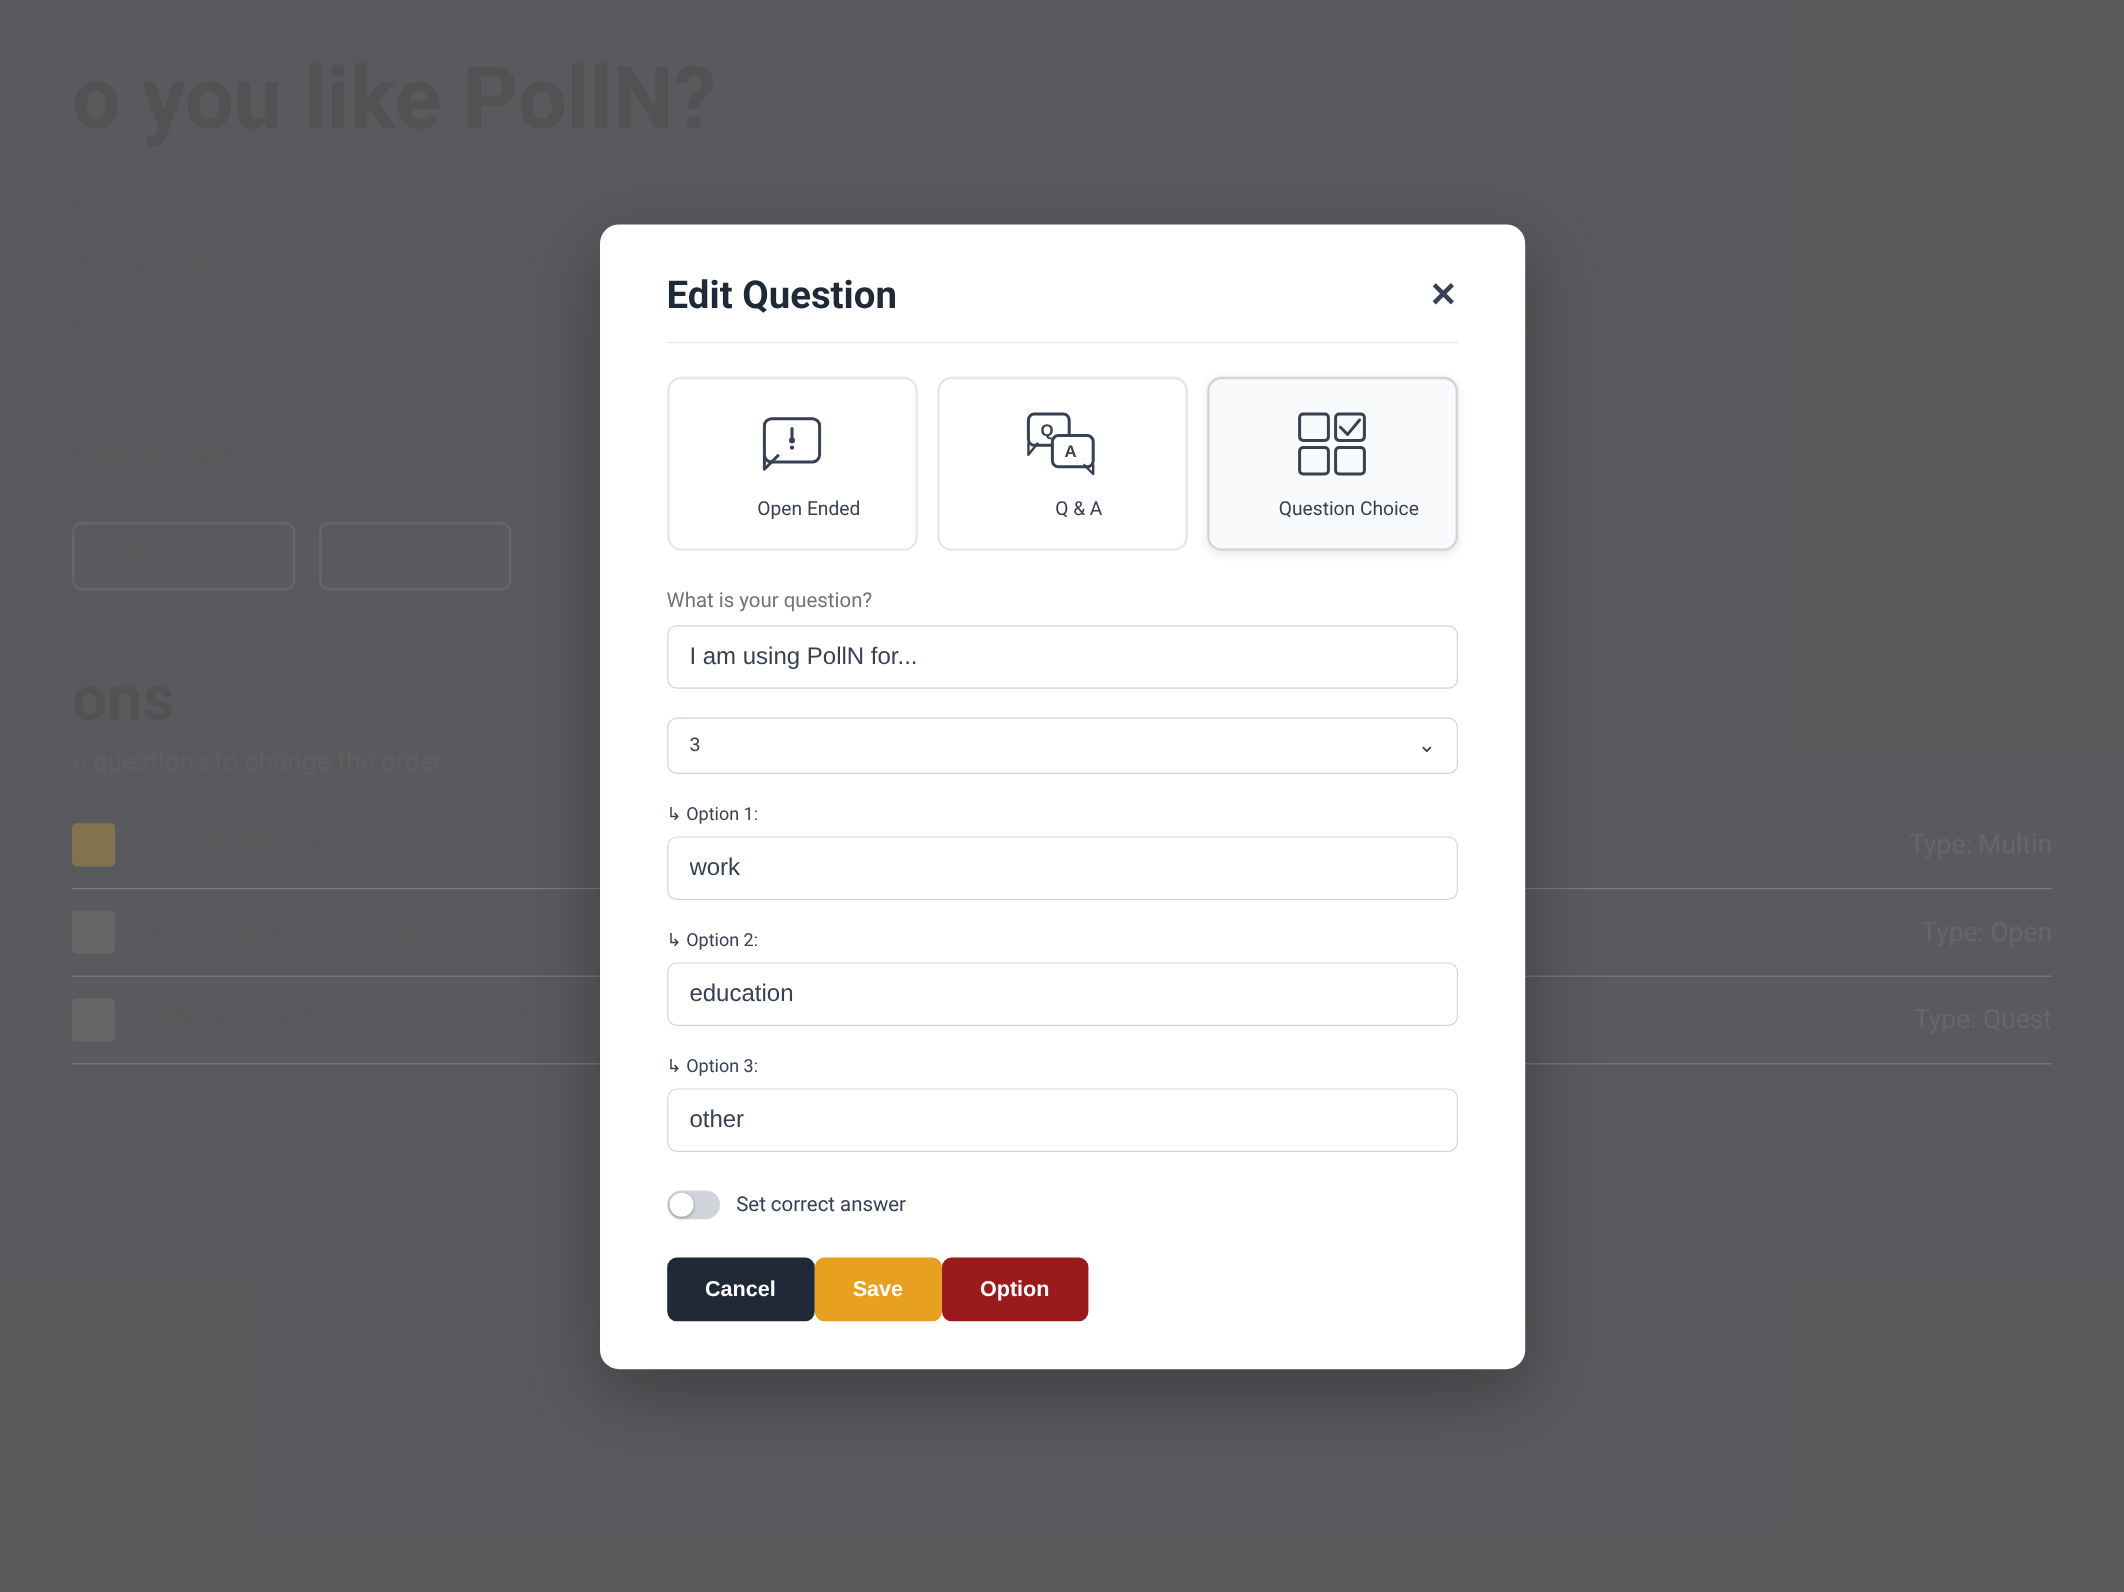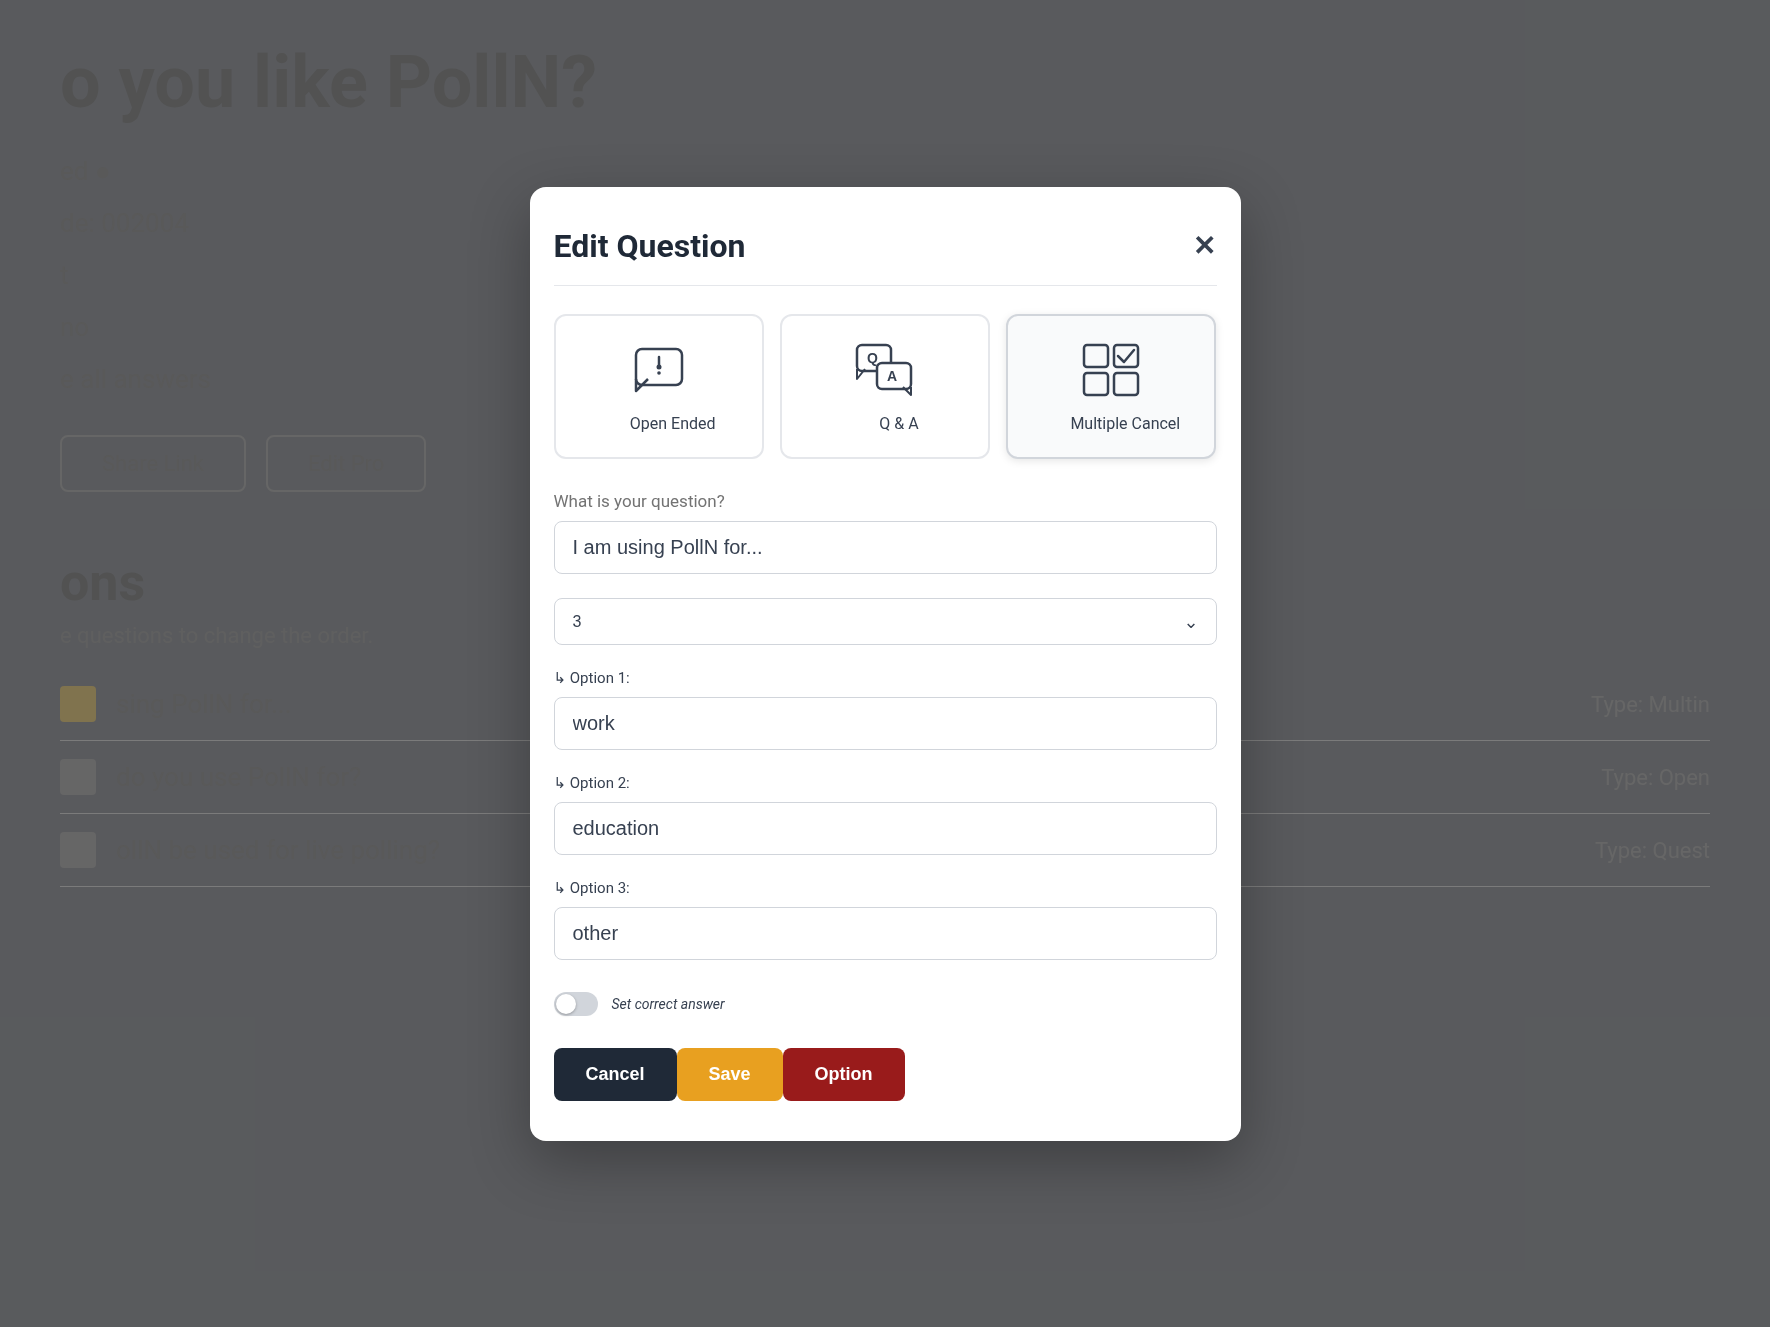--- a/index.html
+++ b/index.html
@@ -100,10 +100,10 @@
     .modal {
       background: #fff;
       border-radius: 16px;
-      width: 711px;
+      width: 771px;
       max-height: 1000px;
       overflow-y: auto;
-      padding: 40px 24px;
+      padding: 40px 56px;
       position: relative;
       box-shadow: 0 20px 60px rgba(0,0,0,0.3);
     }

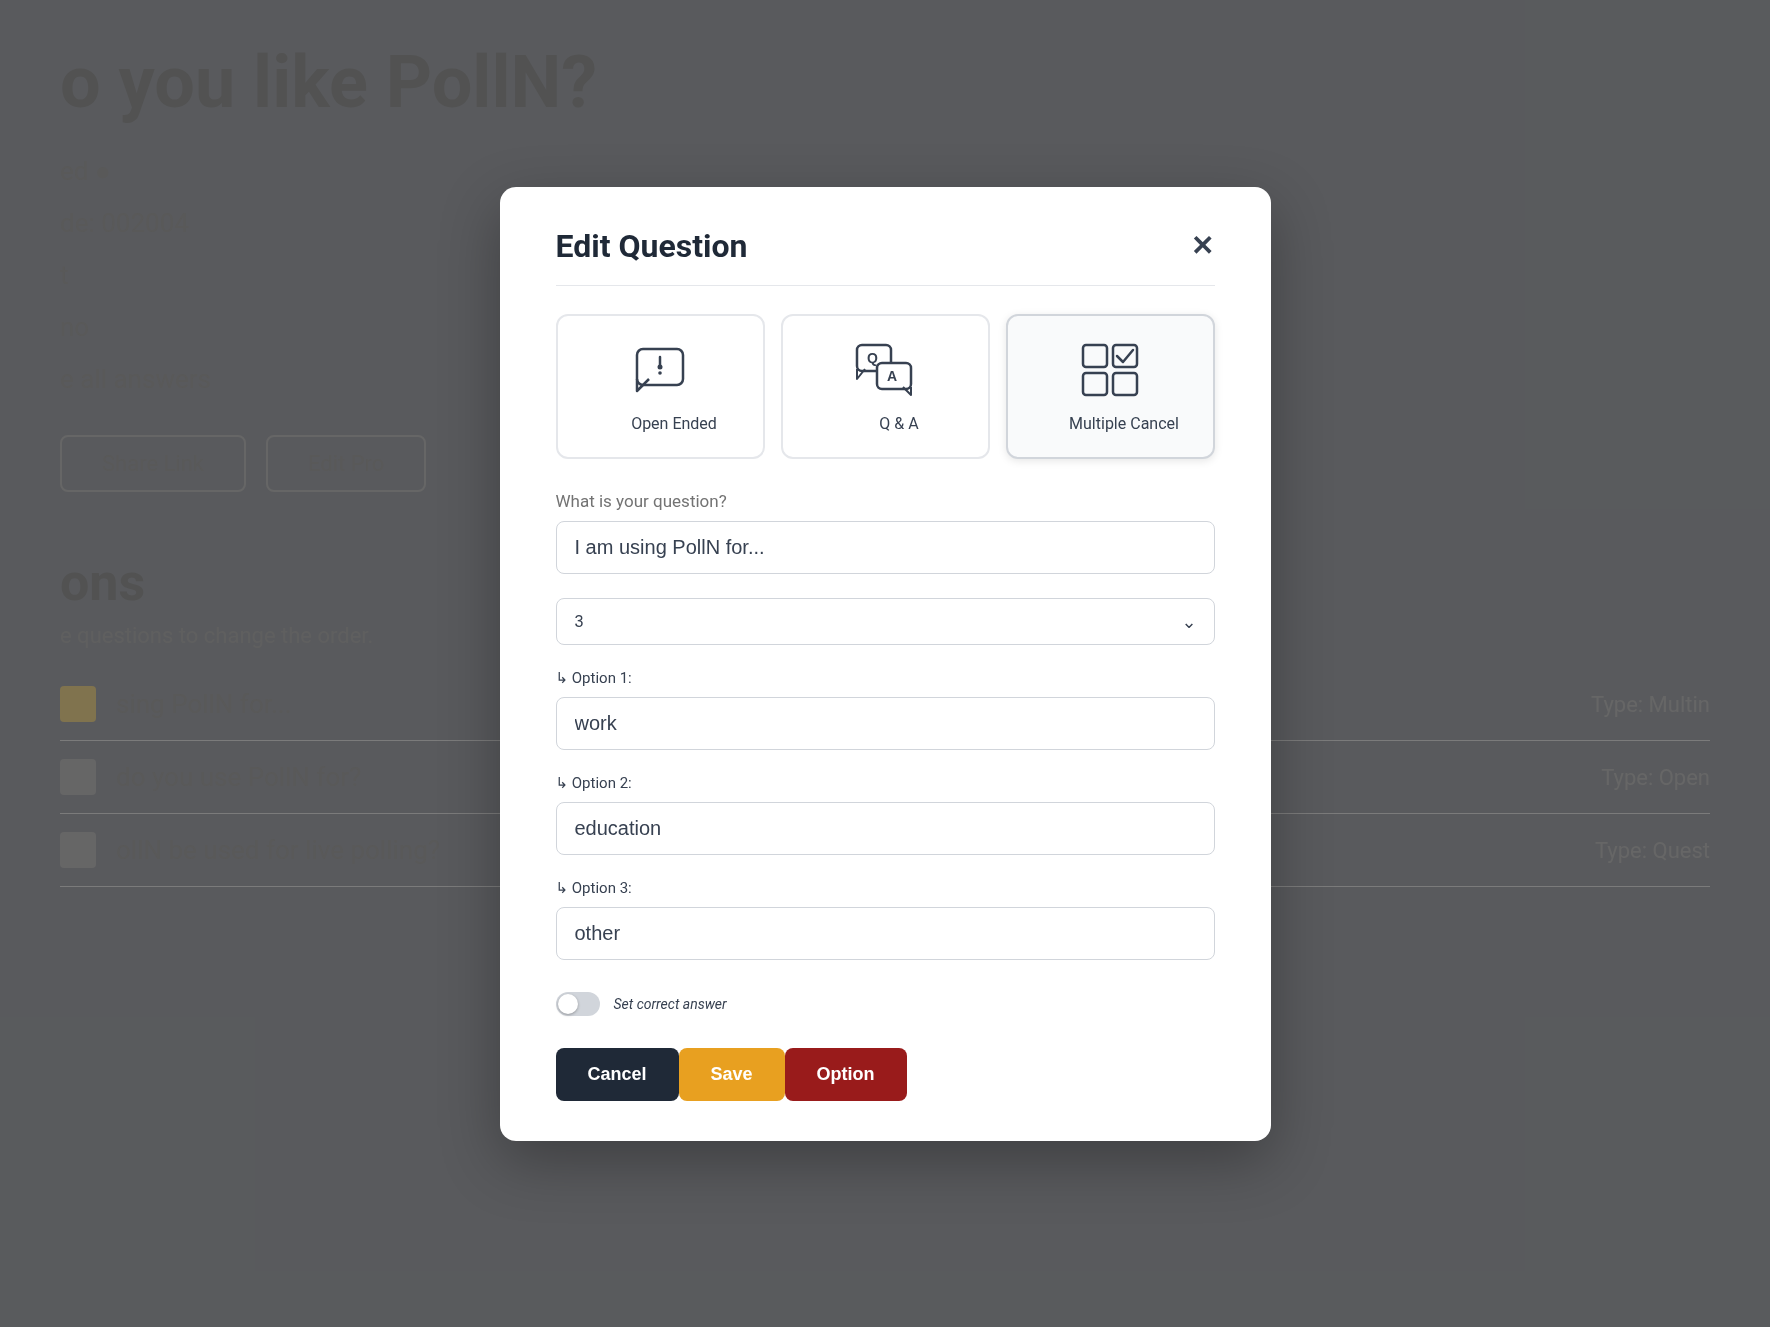--- a/index.html
+++ b/index.html
@@ -392,7 +392,7 @@
             <rect x="32" y="30" width="24" height="22" rx="3" stroke="#374151" stroke-width="2.5" fill="none"></rect>
           </svg>
         </div>
-        <span class="type-card-label">Multiple Cancel</span>
+        <span class="type-card-label">Question Choice</span>
       </div>
     </div>
 

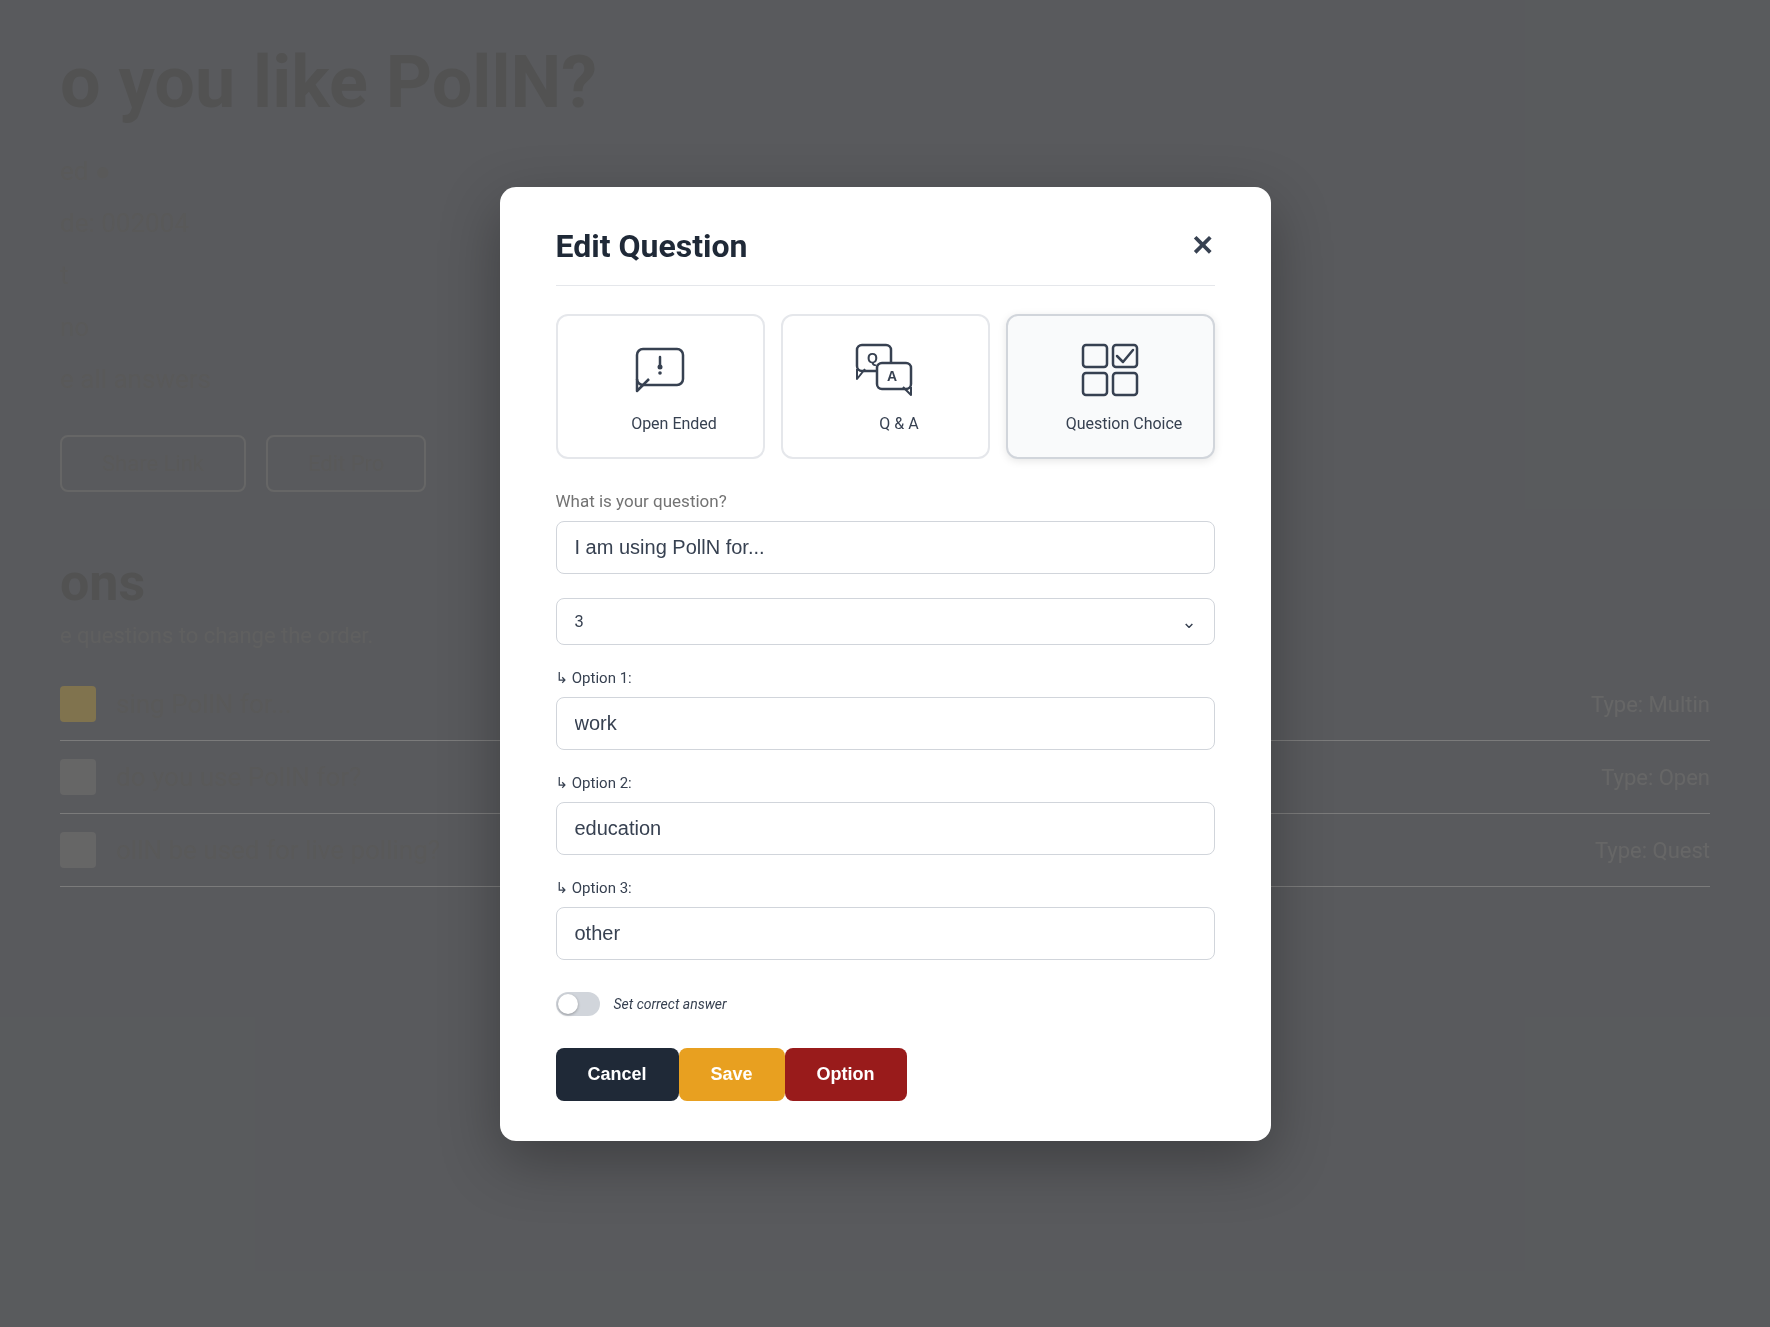--- a/index.html
+++ b/index.html
@@ -257,9 +257,8 @@
     }
 
     .toggle-label {
-      font-size: 14px;
-      color: #374151;
-      font-style: italic;
+      font-size: 17px;
+      color: #374151;
     }
 
     

